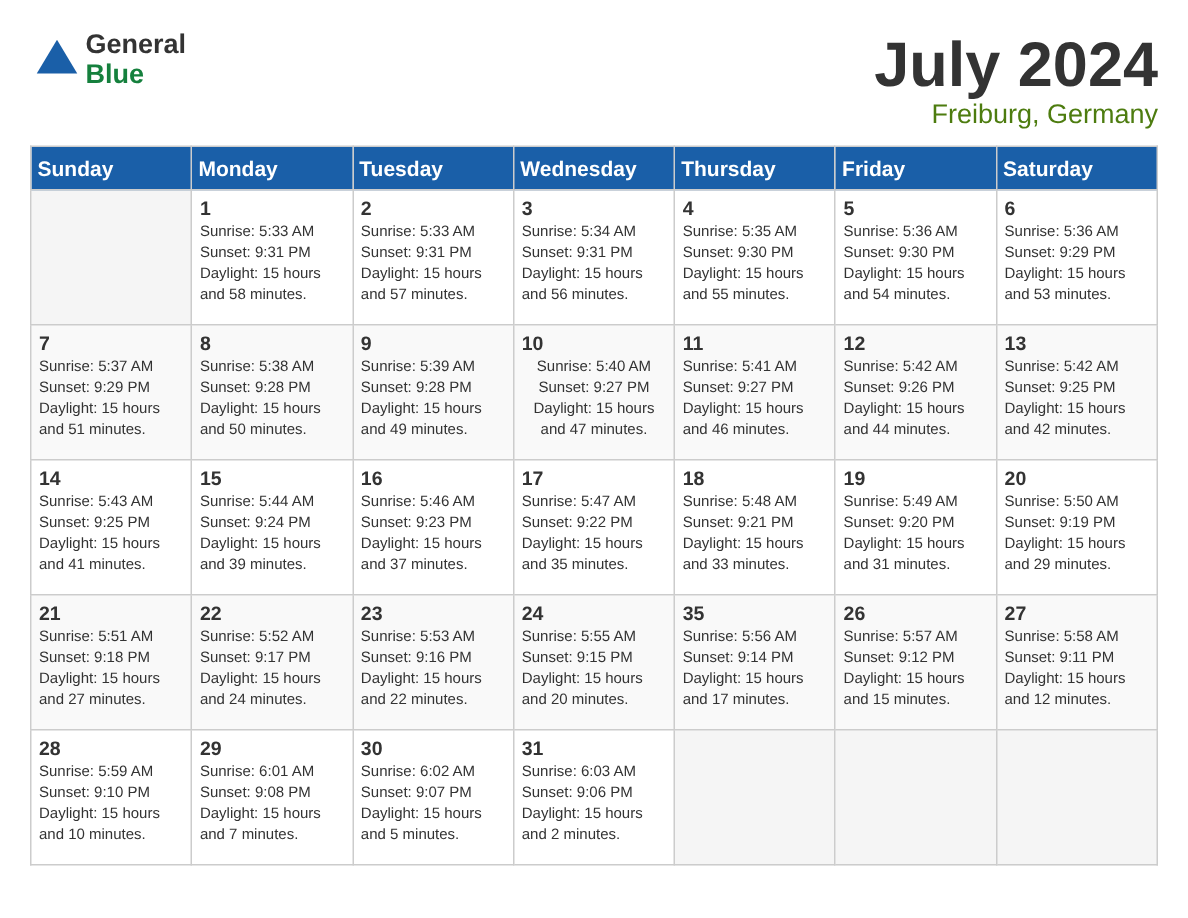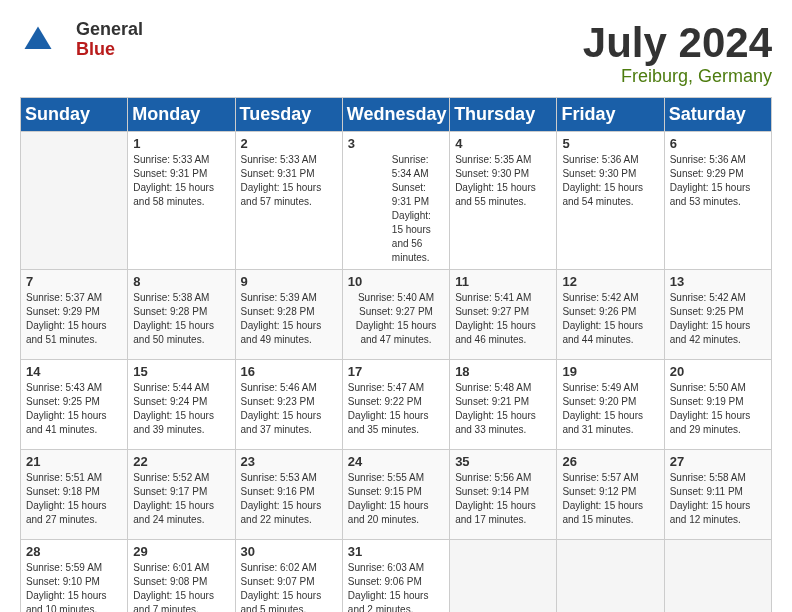--- a/index.html
+++ b/index.html
@@ -19,7 +19,7 @@
     .logo {
       display: flex;
       align-items: center;
-      gap: 20px;
+      gap: 1px;
     }
     .logo-text {
       display: flex;

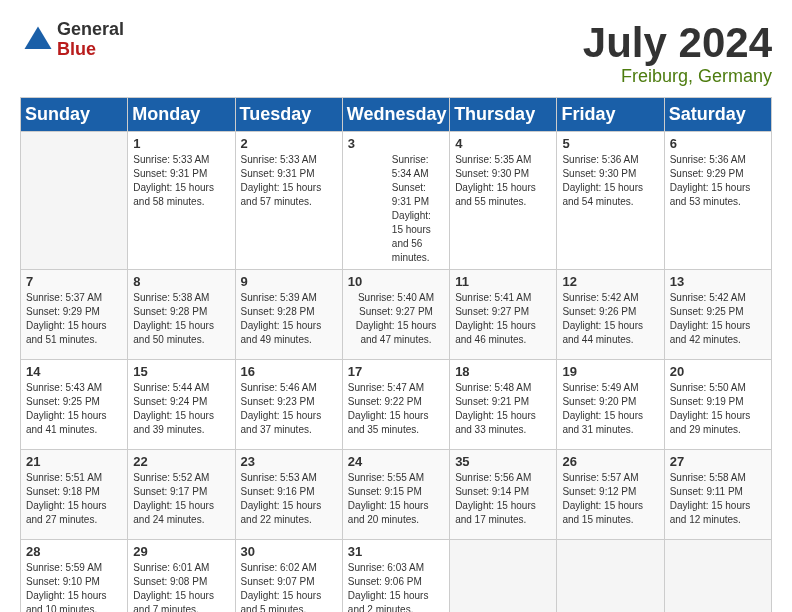--- a/index.html
+++ b/index.html
@@ -94,7 +94,7 @@
     </svg>
     <div class="logo-text">
       <span style="font-size:18px;font-weight:bold;color:#333;">General</span>
-      <span style="font-size:18px;font-weight:bold;color:#b91c1c;">Blue</span>
+      <span style="font-size:18px;font-weight:bold;color:#15803d;">Blue</span>
     </div>
   </div>
   <div class="title-block">

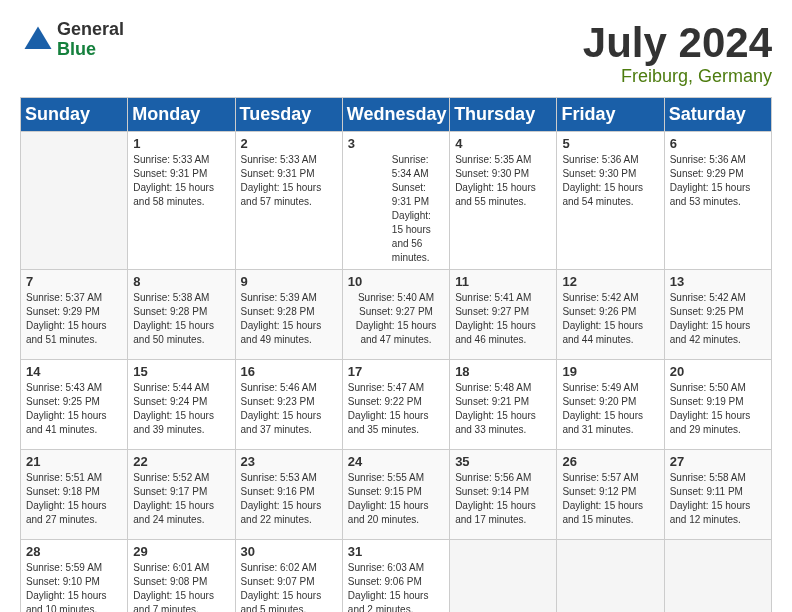--- a/index.html
+++ b/index.html
@@ -51,7 +51,7 @@
     thead tr th {
       background-color: #1a5fa8;
       color: #fff;
-      font-size: 18px;
+      font-size: 14px;
       font-weight: bold;
       padding: 6px 4px;
       text-align: left;

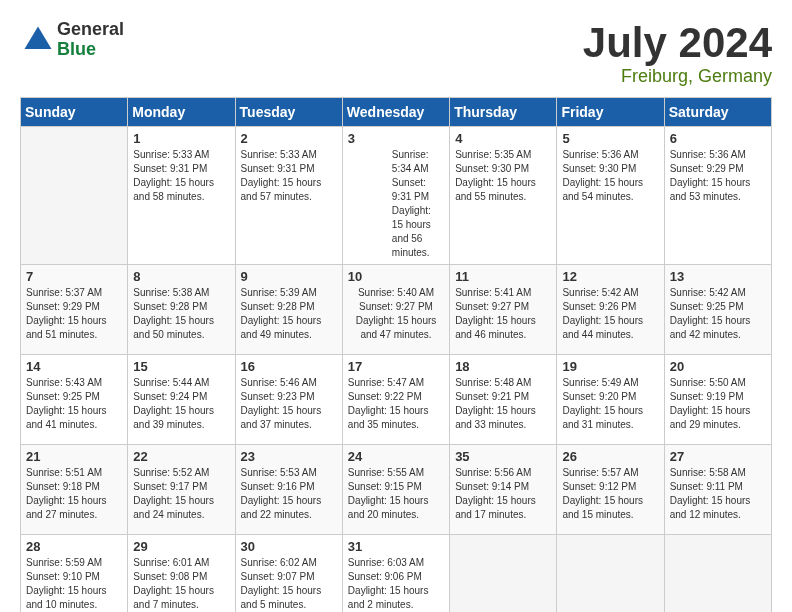--- a/index.html
+++ b/index.html
@@ -134,7 +134,7 @@
         </td>
         <td>
           <span class="day-number">3</span>
-          <div class="day-info" style="white-space: pre-line; margin-left: 44px;">Sunrise: 5:34 AM
+          <div class="day-info" style="white-space: pre-line;">Sunrise: 5:34 AM
 Sunset: 9:31 PM
 Daylight: 15 hours
 and 56 minutes.</div>

